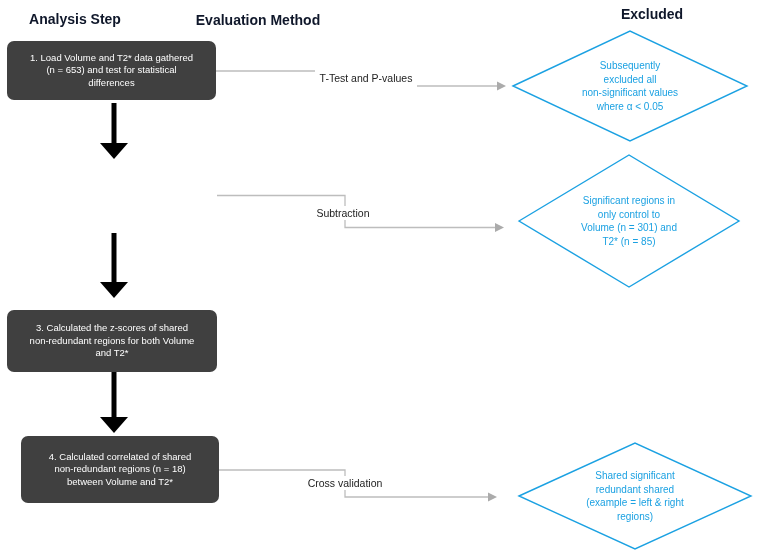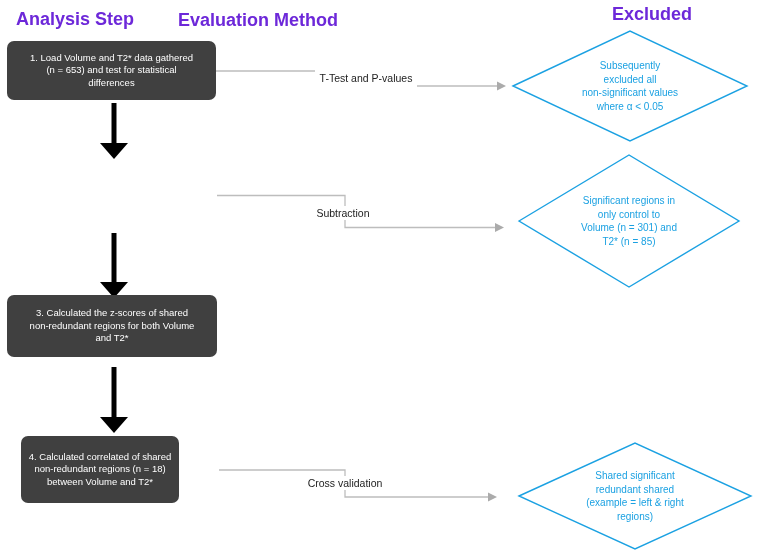--- a/index.html
+++ b/index.html
@@ -19,9 +19,9 @@
   .col-header {
     position: absolute;
     transform: translate(-50%, -50%);
-    font-size: 18px;
+    font-size: 14px;
     font-weight: bold;
-    color: #6d28d9;
+    color: #0f172a;
     white-space: nowrap;
   }
   .step-box {

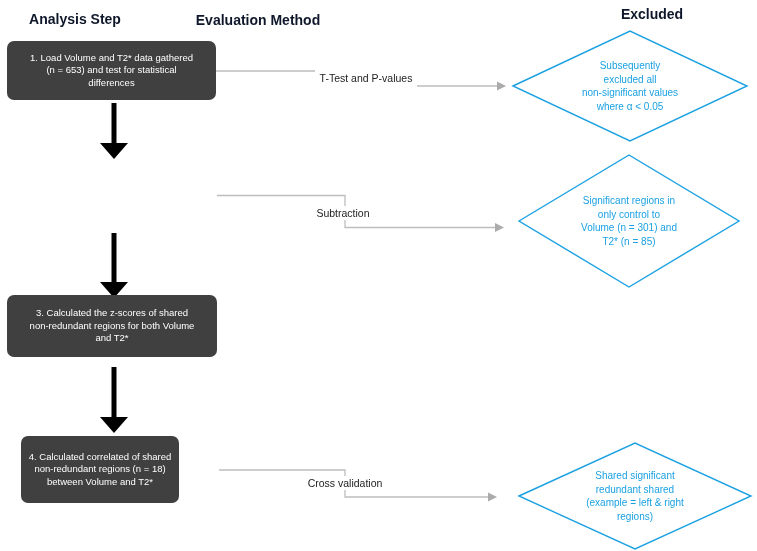--- a/index.html
+++ b/index.html
@@ -105,7 +105,7 @@
     <div class="ln">(n = 653) and test for statistical</div>
     <div class="ln">differences</div>
   </div>
-  <div class="step-box" style="left:7px; top:295px; width:210px; height:62px;align-items:center;">
+  <div class="step-box" style="left:7px; top:310px; width:210px; height:62px;align-items:center;">
     <div class="ln">3. Calculated the z-scores of shared</div>
     <div class="ln">non-redundant regions for both Volume</div>
     <div class="ln">and T2*</div>

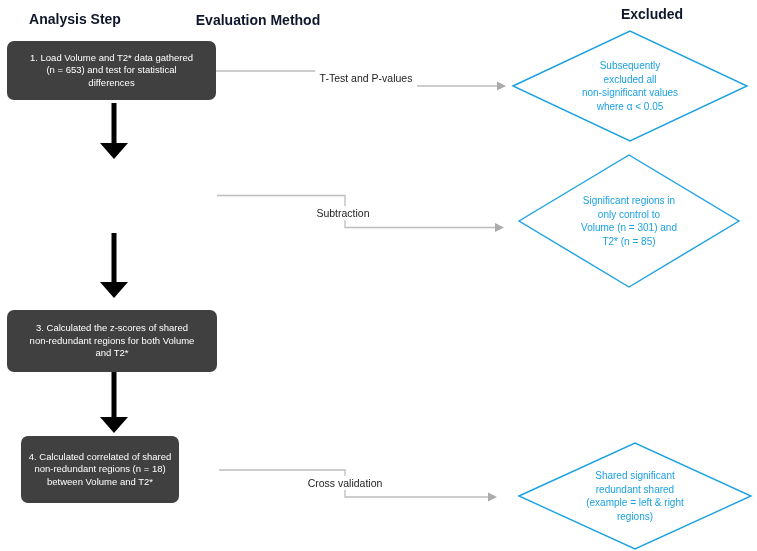--- a/index.html
+++ b/index.html
@@ -110,7 +110,7 @@
     <div class="ln">non-redundant regions for both Volume</div>
     <div class="ln">and T2*</div>
   </div>
-  <div class="step-box" style="left:21px; top:436px; width:158px; height:67px;">
+  <div class="step-box" style="left:21px; top:436px; width:198px; height:67px;">
     <div class="ln">4. Calculated correlated of shared</div>
     <div class="ln">non-redundant regions (n = 18)</div>
     <div class="ln">between Volume and T2*</div>

